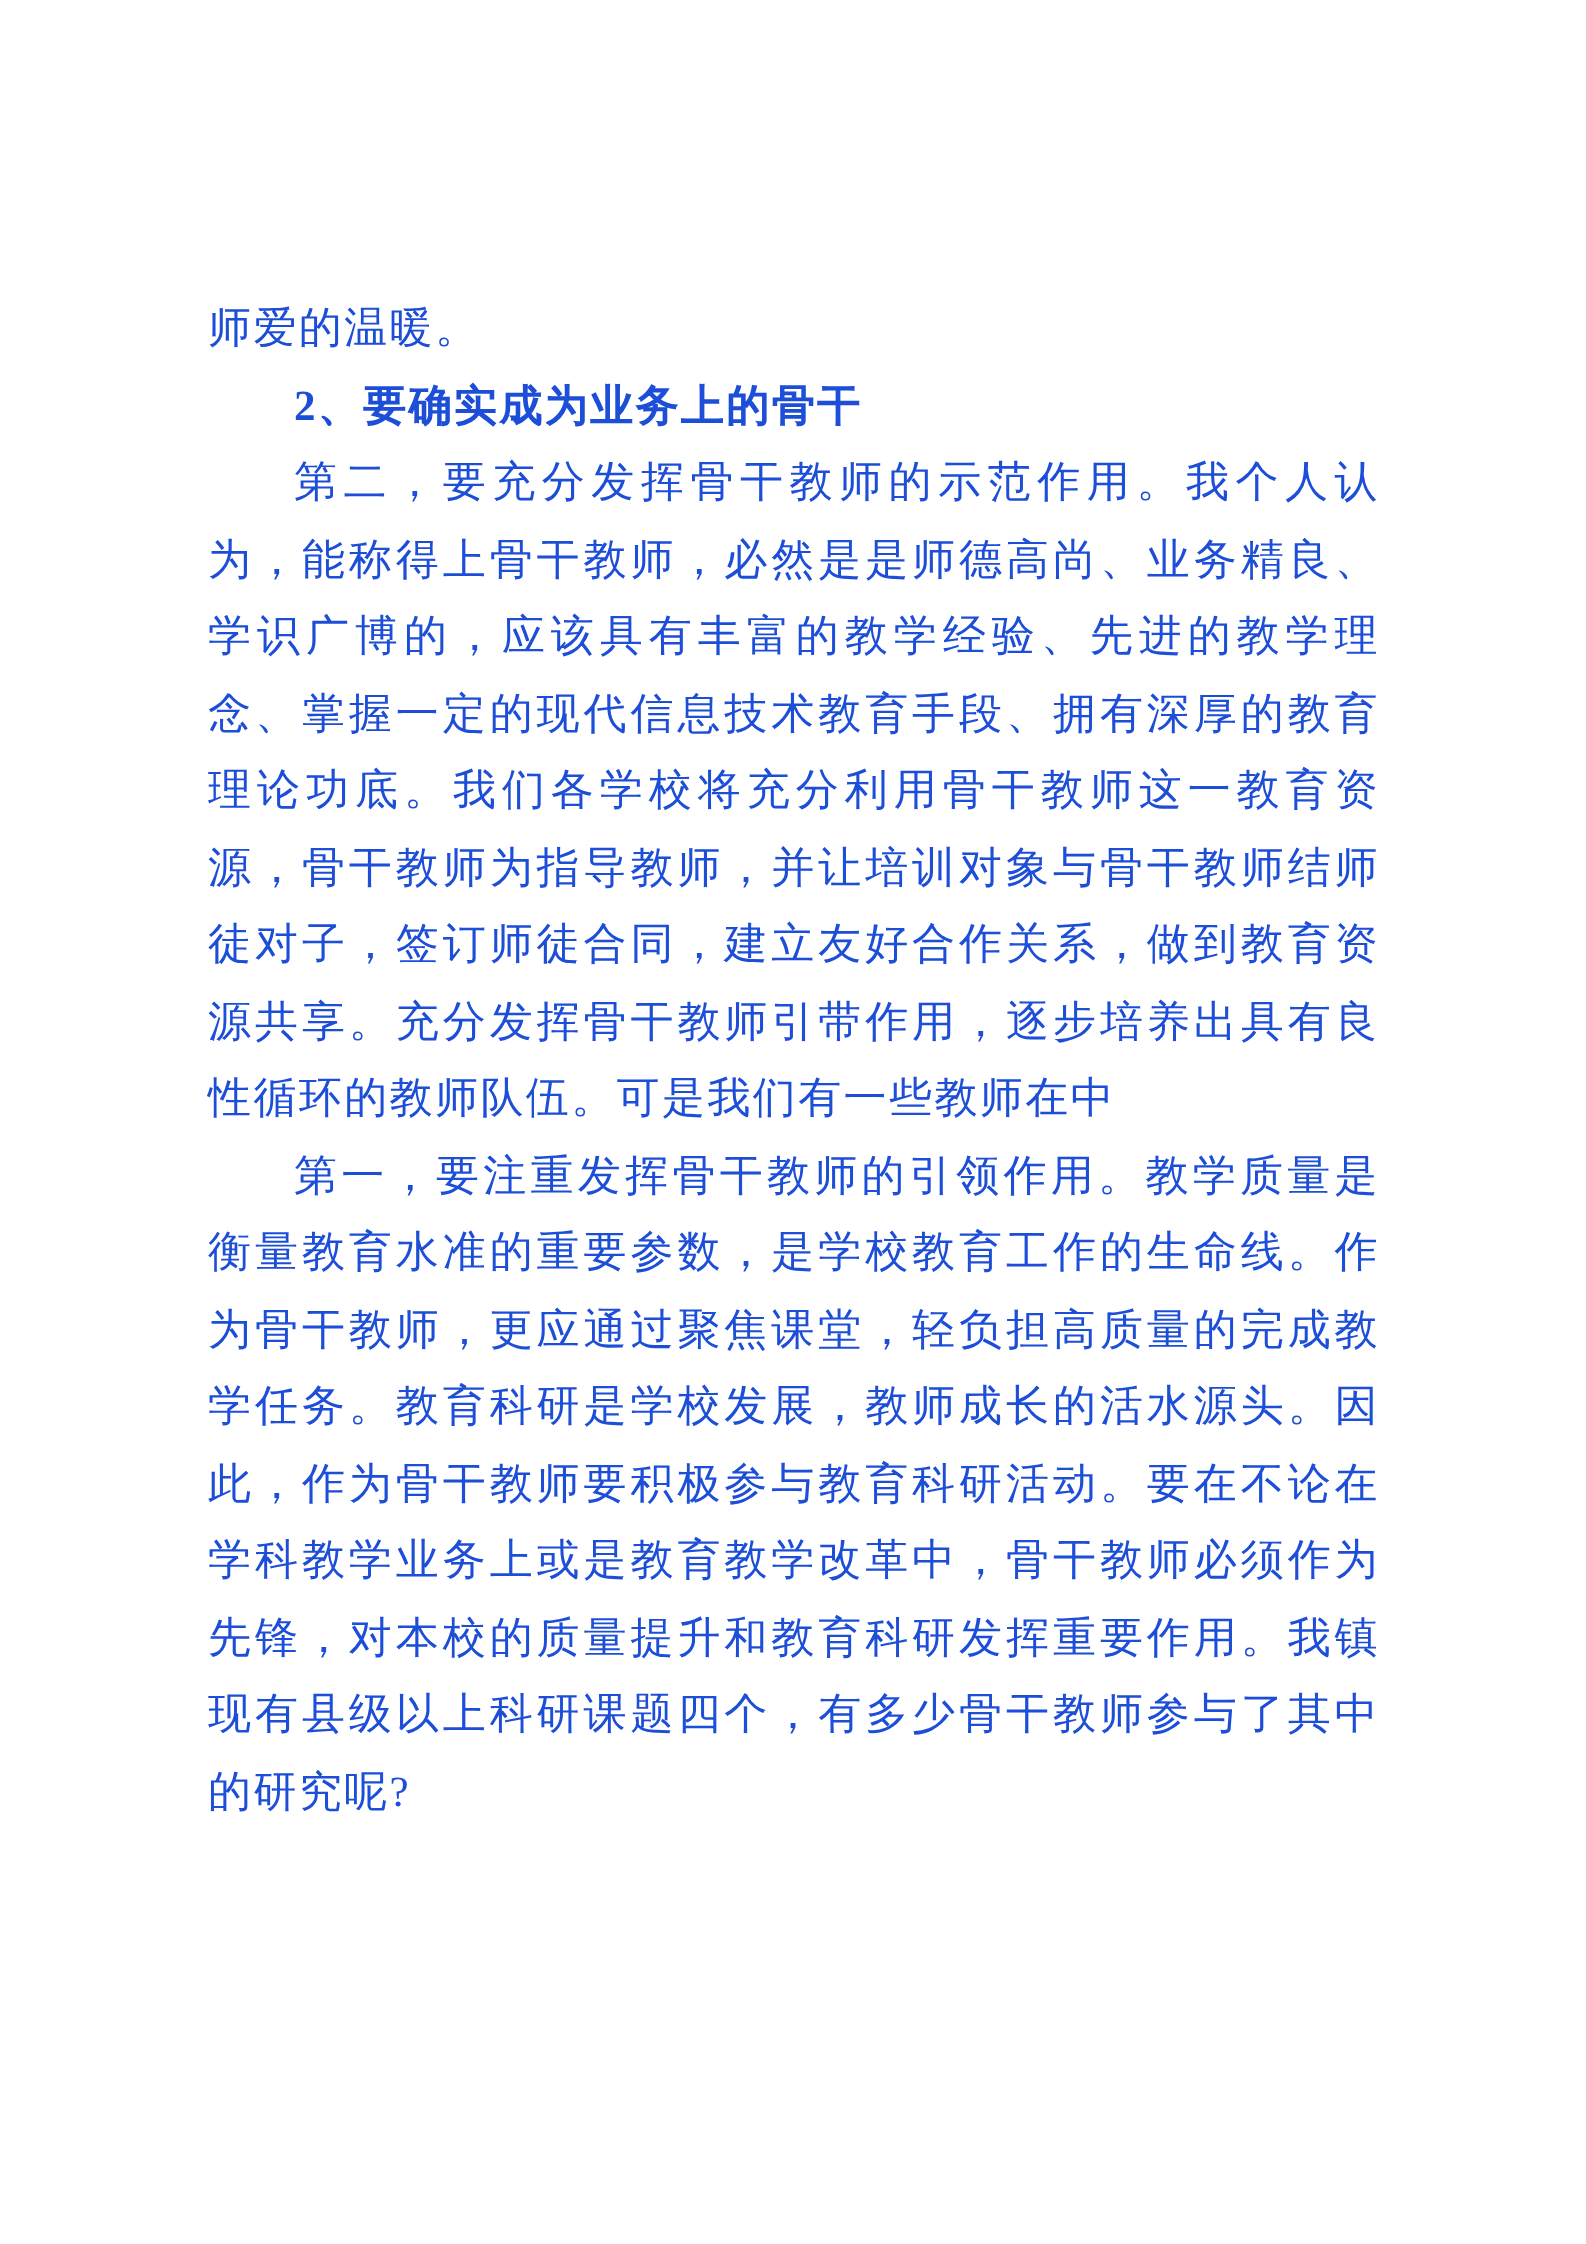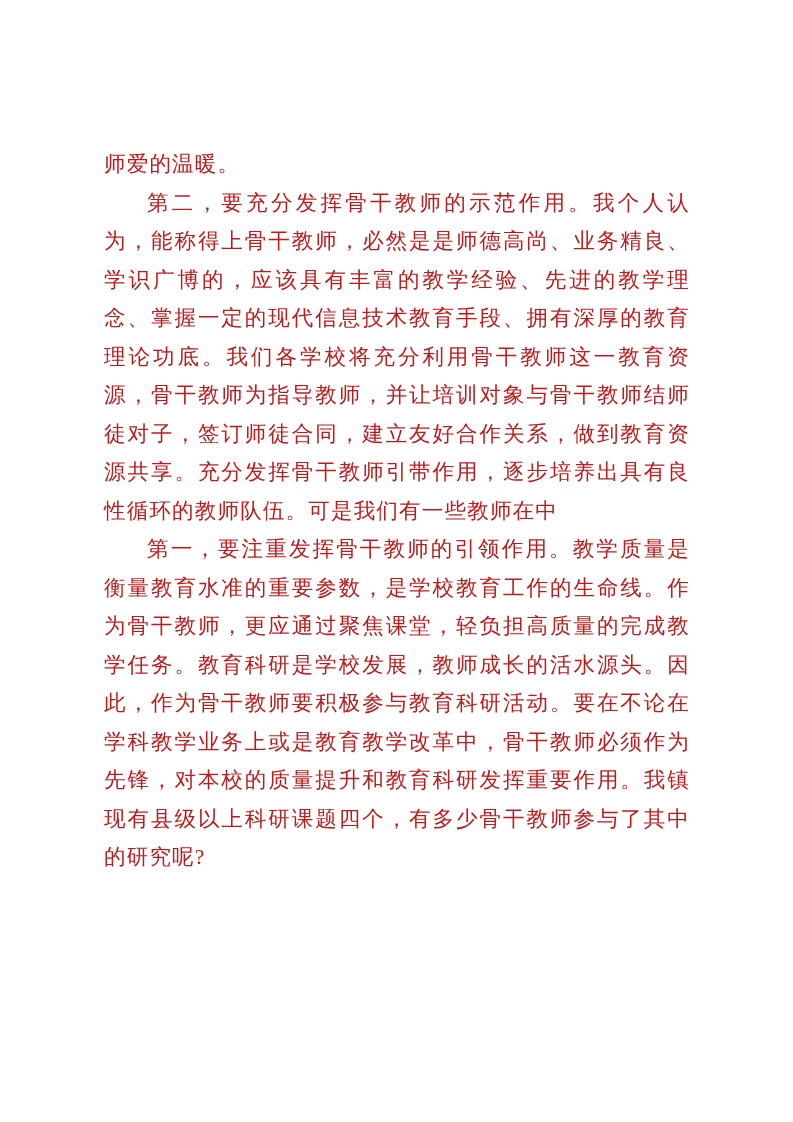--- a/index.html
+++ b/index.html
@@ -17,7 +17,7 @@
     padding: 145px 103px 60px 104px;
     overflow: hidden;
     font-family: "Liberation Serif", "DejaVu Serif", serif;
-    color: #b91c1c;
+    color: #1d4ed8;
   }
   .doc-body p {
     margin: 0;

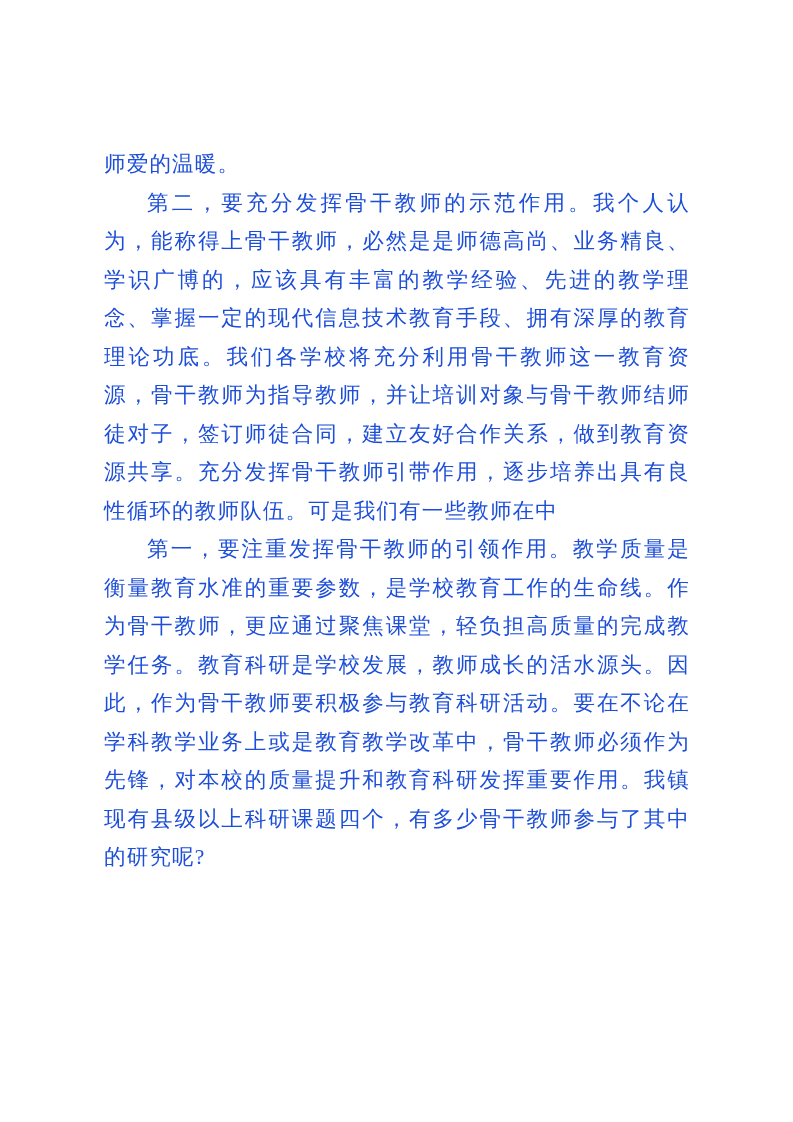--- a/index.html
+++ b/index.html
@@ -45,6 +45,7 @@
 <div class="page">
   <div class="doc-body">
     <p class="continuation">师爱的温暖。</p>
+    <p class="heading">2、要确实成为业务上的骨干</p>
     <p class="body-indent">第二，要充分发挥骨干教师的示范作用。我个人认为，能称得上骨干教师，必然是是师德高尚、业务精良、学识广博的，应该具有丰富的教学经验、先进的教学理念、掌握一定的现代信息技术教育手段、拥有深厚的教育理论功底。我们各学校将充分利用骨干教师这一教育资源，骨干教师为指导教师，并让培训对象与骨干教师结师徒对子，签订师徒合同，建立友好合作关系，做到教育资源共享。充分发挥骨干教师引带作用，逐步培养出具有良性循环的教师队伍。可是我们有一些教师在中</p>
     <p class="body-indent">第一，要注重发挥骨干教师的引领作用。教学质量是衡量教育水准的重要参数，是学校教育工作的生命线。作为骨干教师，更应通过聚焦课堂，轻负担高质量的完成教学任务。教育科研是学校发展，教师成长的活水源头。因此，作为骨干教师要积极参与教育科研活动。要在不论在学科教学业务上或是教育教学改革中，骨干教师必须作为先锋，对本校的质量提升和教育科研发挥重要作用。我镇现有县级以上科研课题四个，有多少骨干教师参与了其中的研究呢?</p>
   </div>

